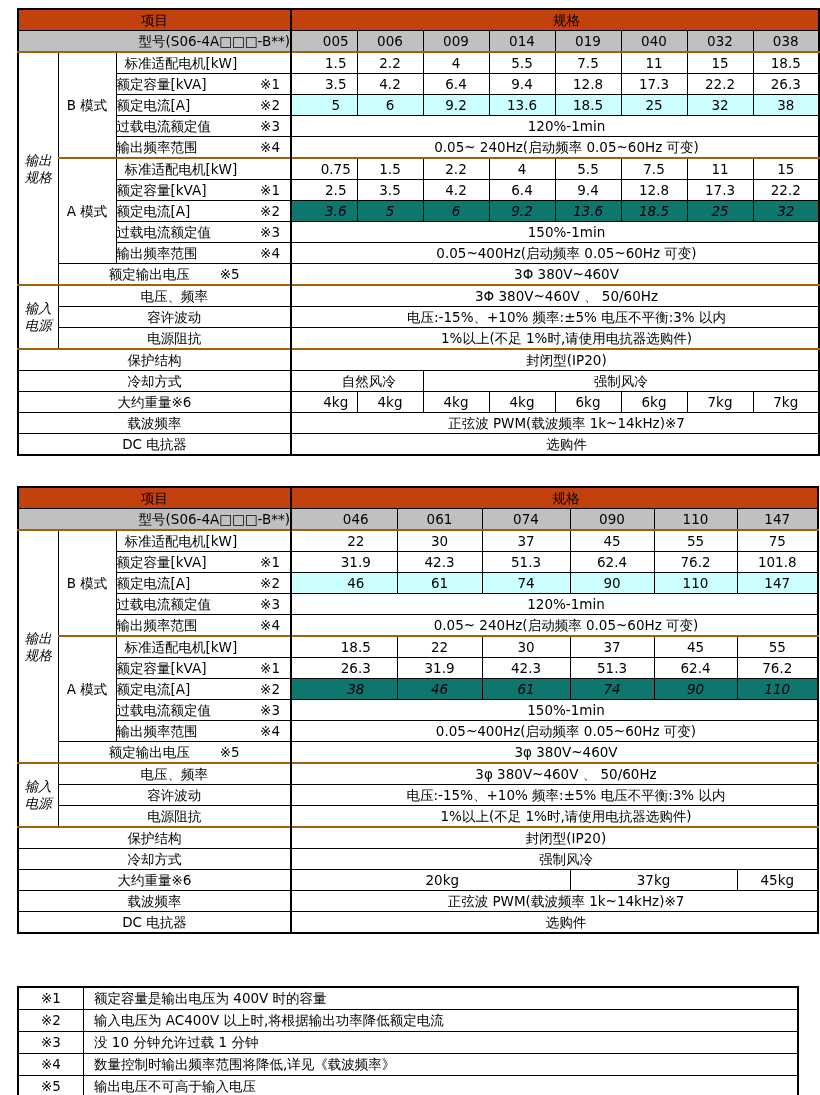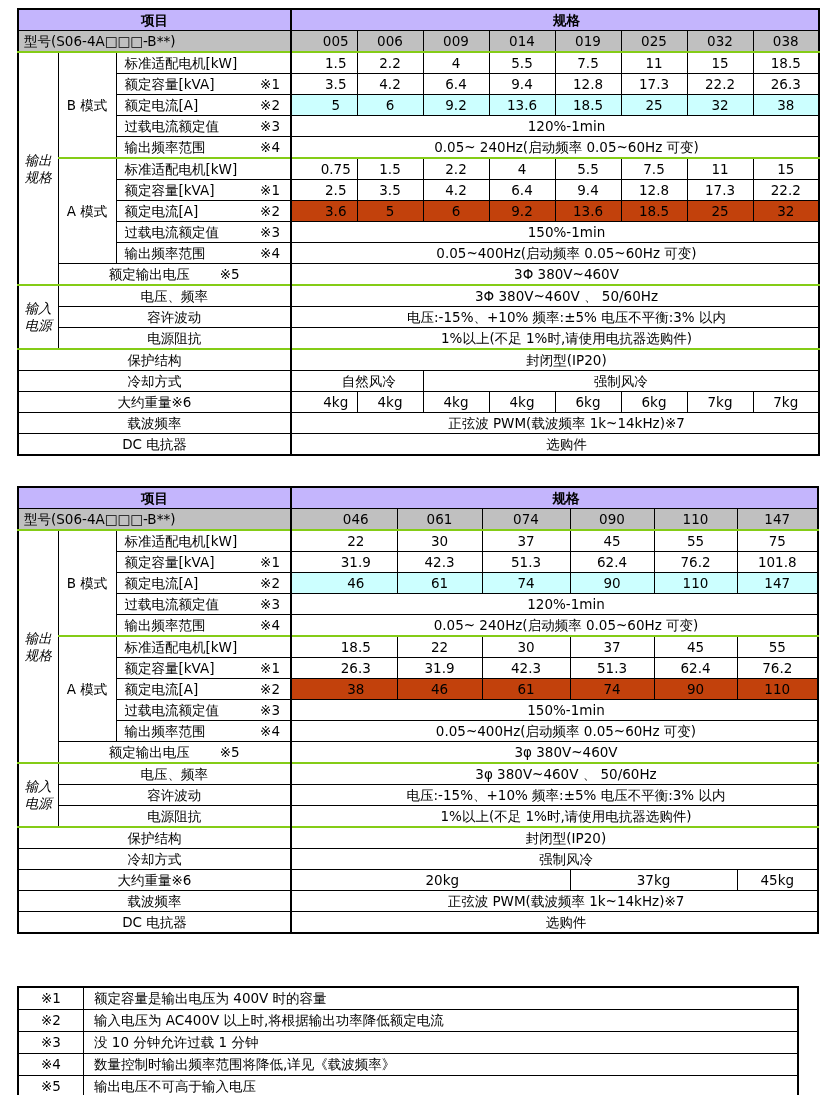--- a/index.html
+++ b/index.html
@@ -10,7 +10,7 @@
   td{border:1px solid #000;text-align:center;padding:0;overflow:hidden;white-space:nowrap;height:20px;line-height:1.1;}
   tr{height:20px;}
   .hd{background:#c0c0c0;}
-  .hdb{background:#c4b5fd;font-weight:bold;}
+  .hdb{background:#c2410c;font-weight:normal;}
   .model{text-align:left;padding-left:5px;}
   .cy{background:#ccffff;}
   .bl{background:#c2410c;}

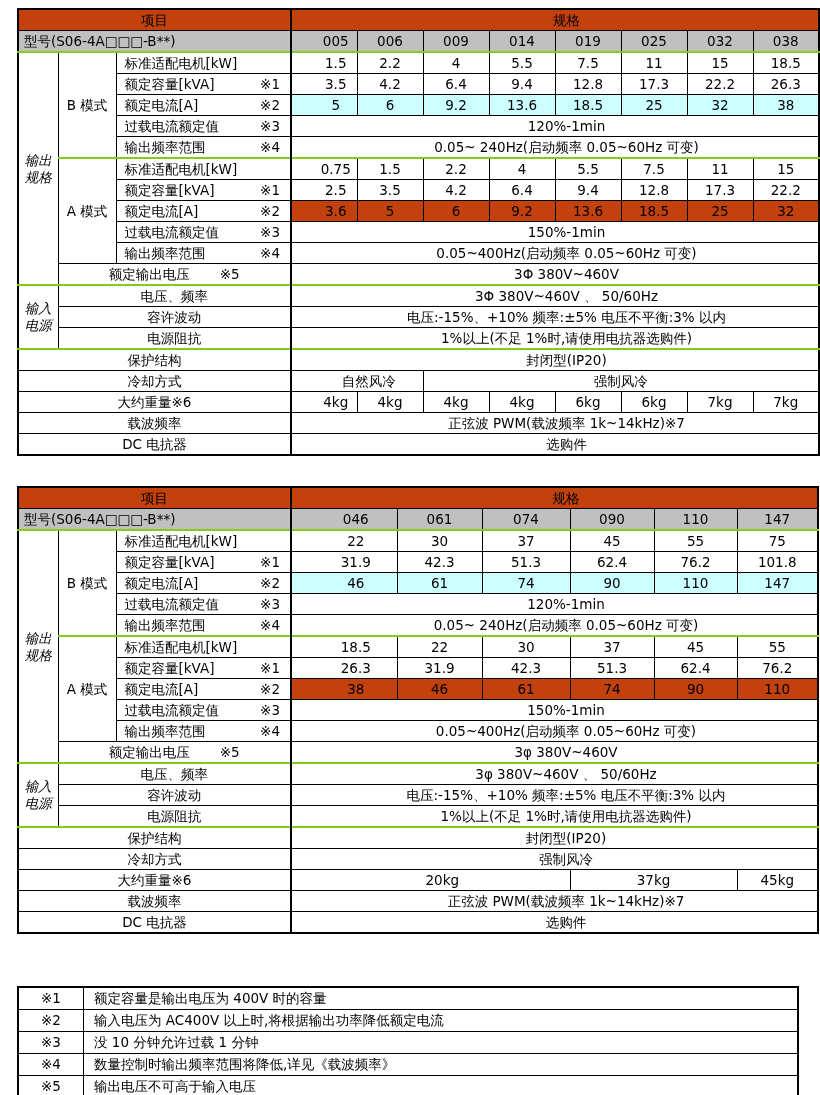--- a/index.html
+++ b/index.html
@@ -11,7 +11,7 @@
   tr{height:20px;}
   .hd{background:#c0c0c0;}
   .hdb{background:#c2410c;font-weight:normal;}
-  .model{text-align:left;padding-left:5px;}
+  .model{text-align:right;padding-left:5px;}
   .cy{background:#ccffff;}
   .bl{background:#c2410c;}
   .bt2 td{border-top:2px solid #84cc16;}

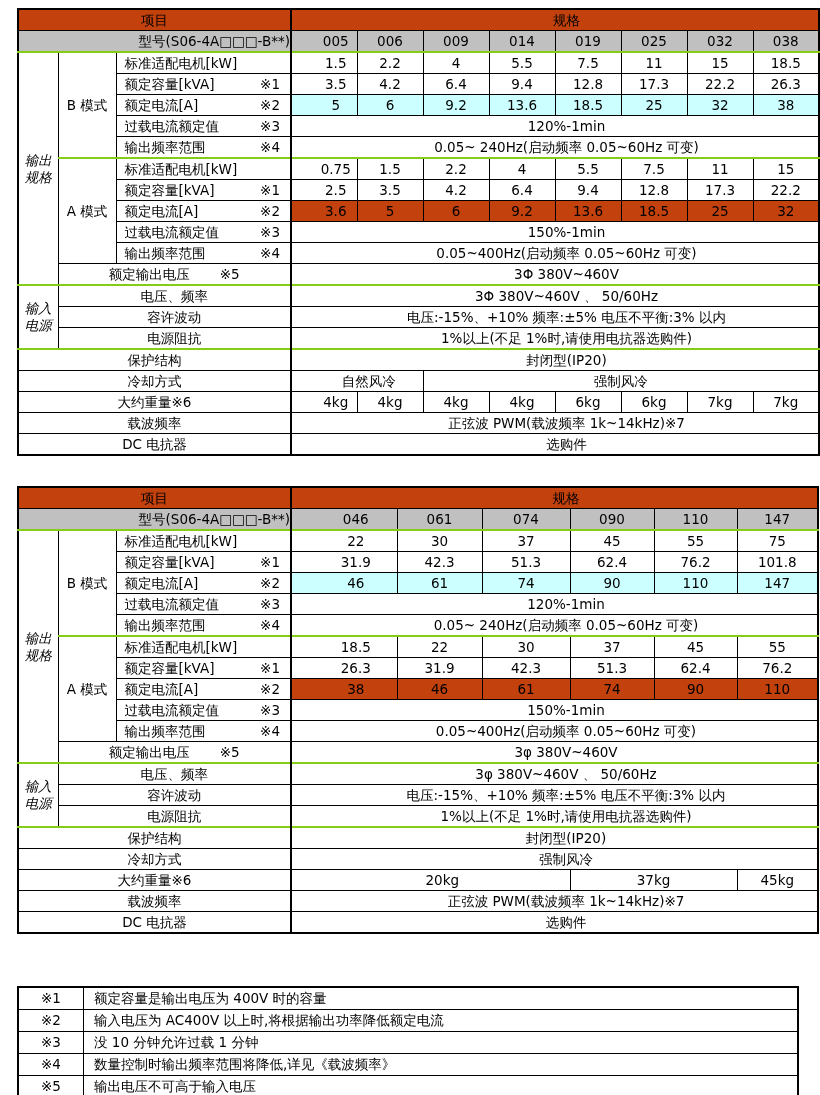--- a/index.html
+++ b/index.html
@@ -59,7 +59,7 @@
       <td class="hd">009</td>
       <td class="hd">014</td>
       <td class="hd">019</td>
-      <td class="hd">025</td>
+      <td class="hd">040</td>
       <td class="hd">032</td>
       <td class="hd">038</td>
     </tr>

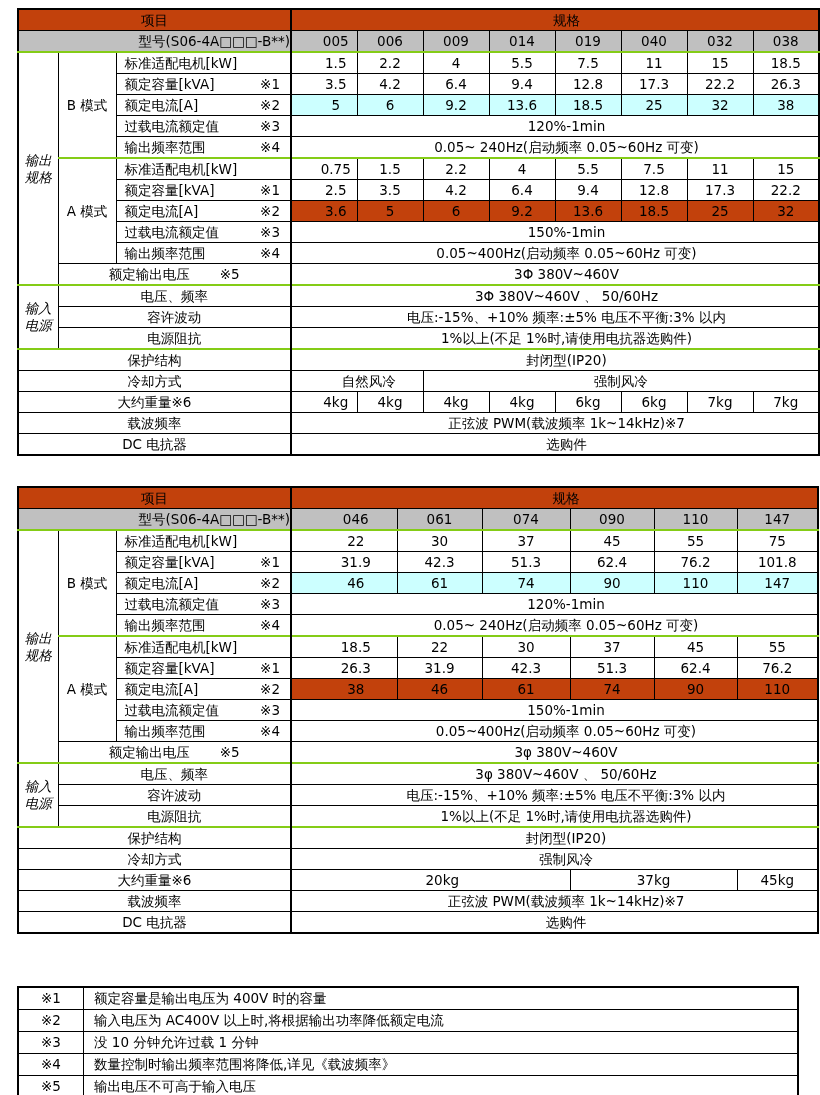--- a/index.html
+++ b/index.html
@@ -14,7 +14,7 @@
   .model{text-align:right;padding-left:5px;}
   .cy{background:#ccffff;}
   .bl{background:#c2410c;}
-  .bt2 td{border-top:2px solid #84cc16;}
+  .bt2 td{border-top:2px solid #a16207;}
   .dv{border-left:2px solid #000;padding-left:23px;}
   .vlabel{white-space:normal;word-break:break-all;padding:0 0;line-height:1.25;}
   .v1{padding:0 5px;font-style:italic;}

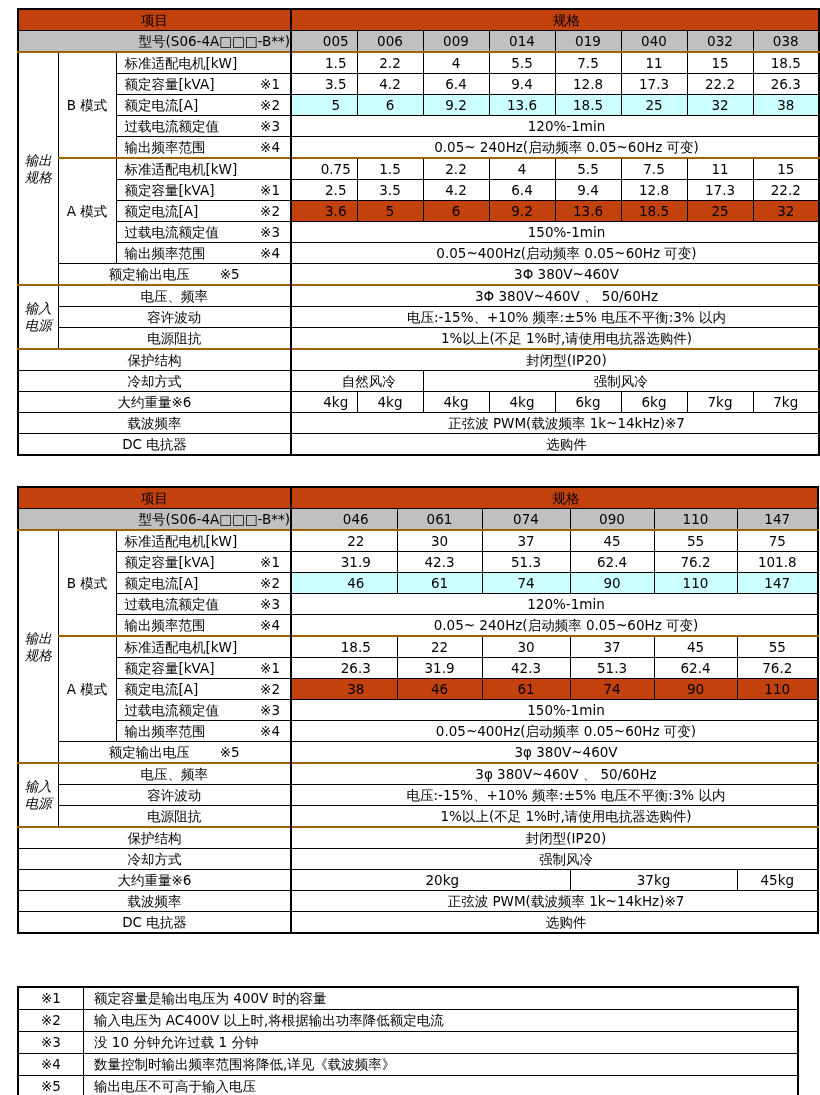--- a/index.html
+++ b/index.html
@@ -19,7 +19,7 @@
   .vlabel{white-space:normal;word-break:break-all;padding:0 0;line-height:1.25;}
   .v1{padding:0 5px;font-style:italic;}
   .lab{text-align:left;padding-left:8px;}
-  .lr{display:flex;justify-content:space-between;align-items:center;padding:0 10px 0 8px;}
+  .lr{display:flex;justify-content:space-between;align-items:center;padding:0 10px 0 0;}
   .lc{display:flex;justify-content:center;align-items:center;gap:30px;}
   .lcs{display:flex;justify-content:center;align-items:center;}
   .t2{margin-top:30px;}

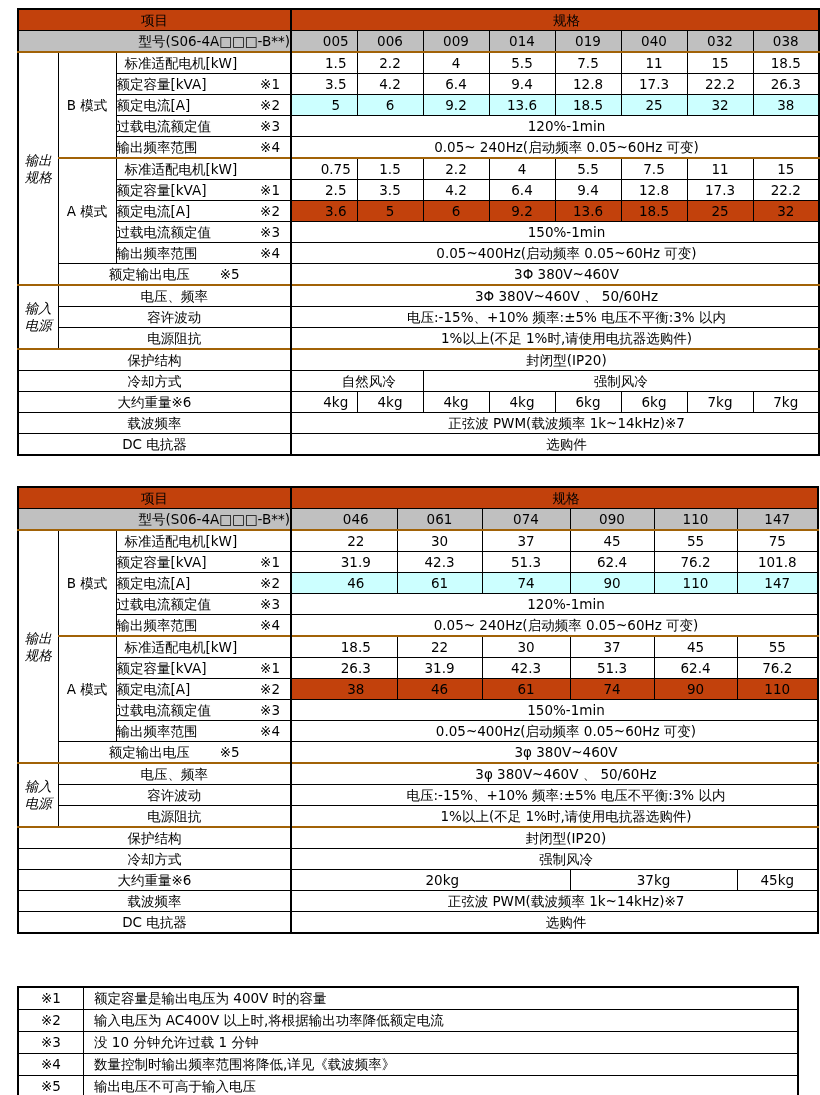--- a/index.html
+++ b/index.html
@@ -13,7 +13,7 @@
   .hdb{background:#c2410c;font-weight:normal;}
   .model{text-align:right;padding-left:5px;}
   .cy{background:#ccffff;}
-  .bl{background:#c2410c;}
+  .bl{background:#0f766e;font-style:italic;}
   .bt2 td{border-top:2px solid #a16207;}
   .dv{border-left:2px solid #000;padding-left:23px;}
   .vlabel{white-space:normal;word-break:break-all;padding:0 0;line-height:1.25;}

